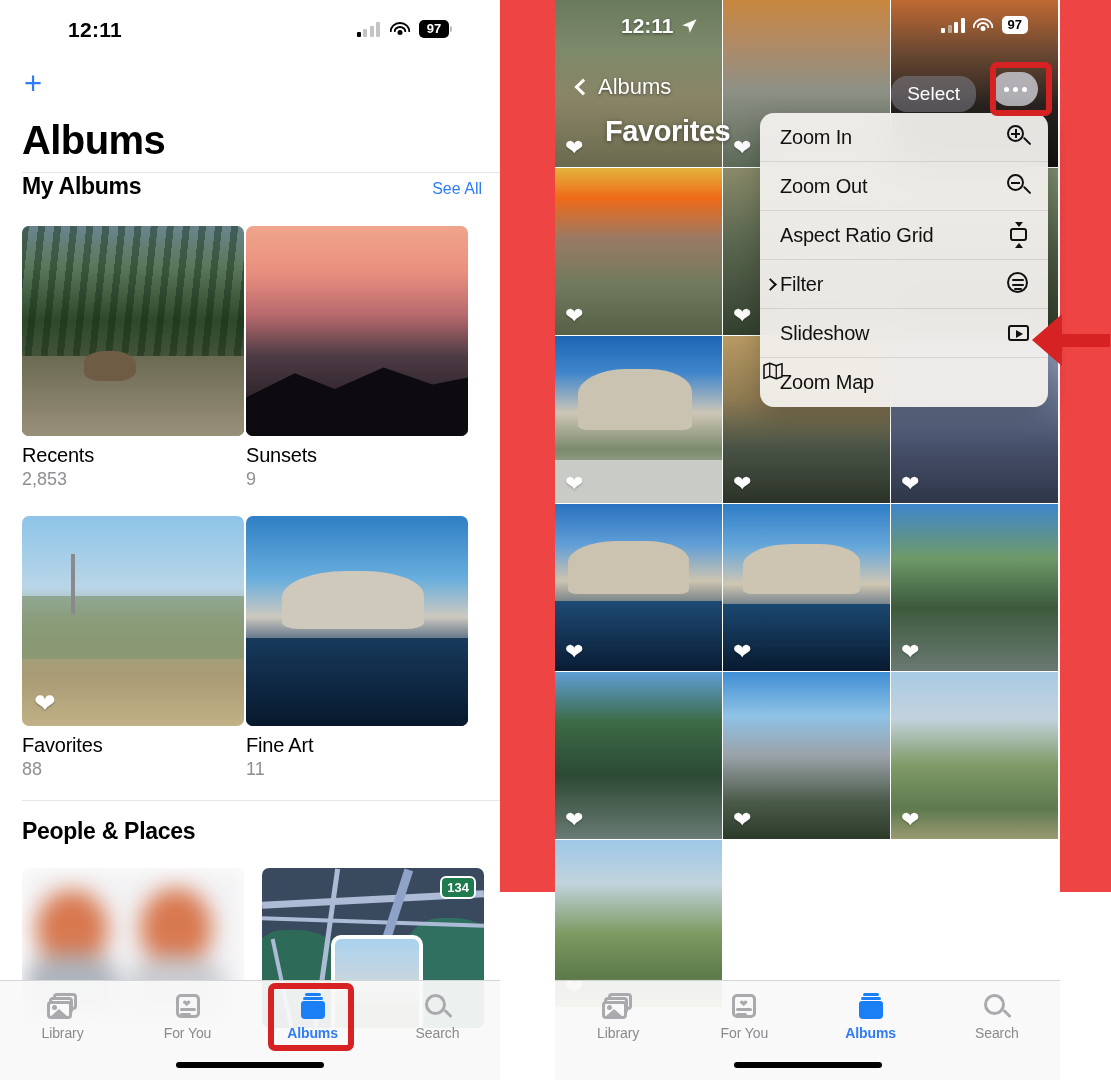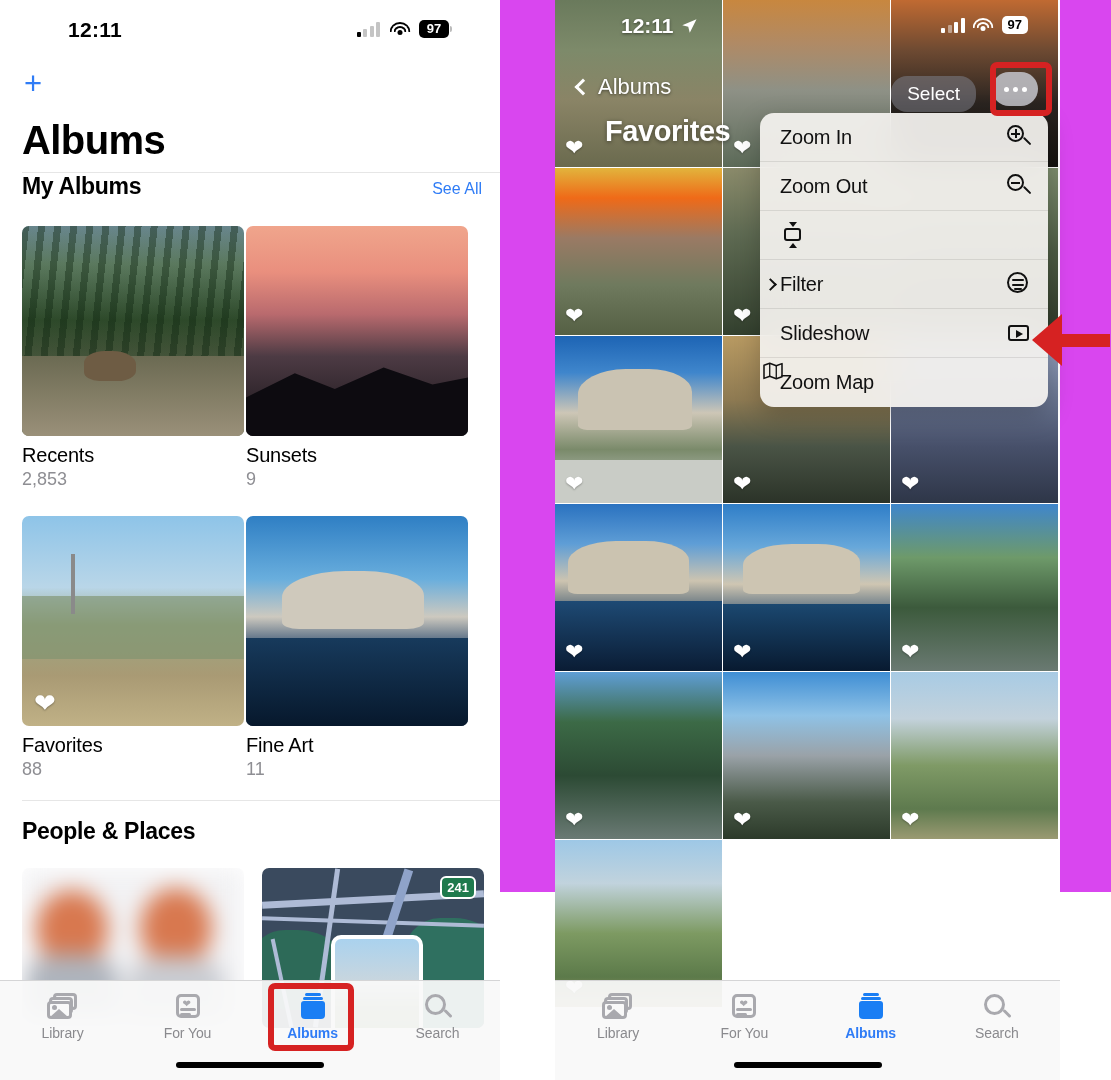--- a/index.html
+++ b/index.html
@@ -9,7 +9,7 @@
     font-family: "Liberation Sans", sans-serif;
     overflow: hidden;
   }
-  .screen { position: relative; width: 1111px; height: 892px; background:#d946ef; }
+  .screen { position: relative; width: 1111px; height: 892px; background:#ef4444; }
 
   
   .panel-left {

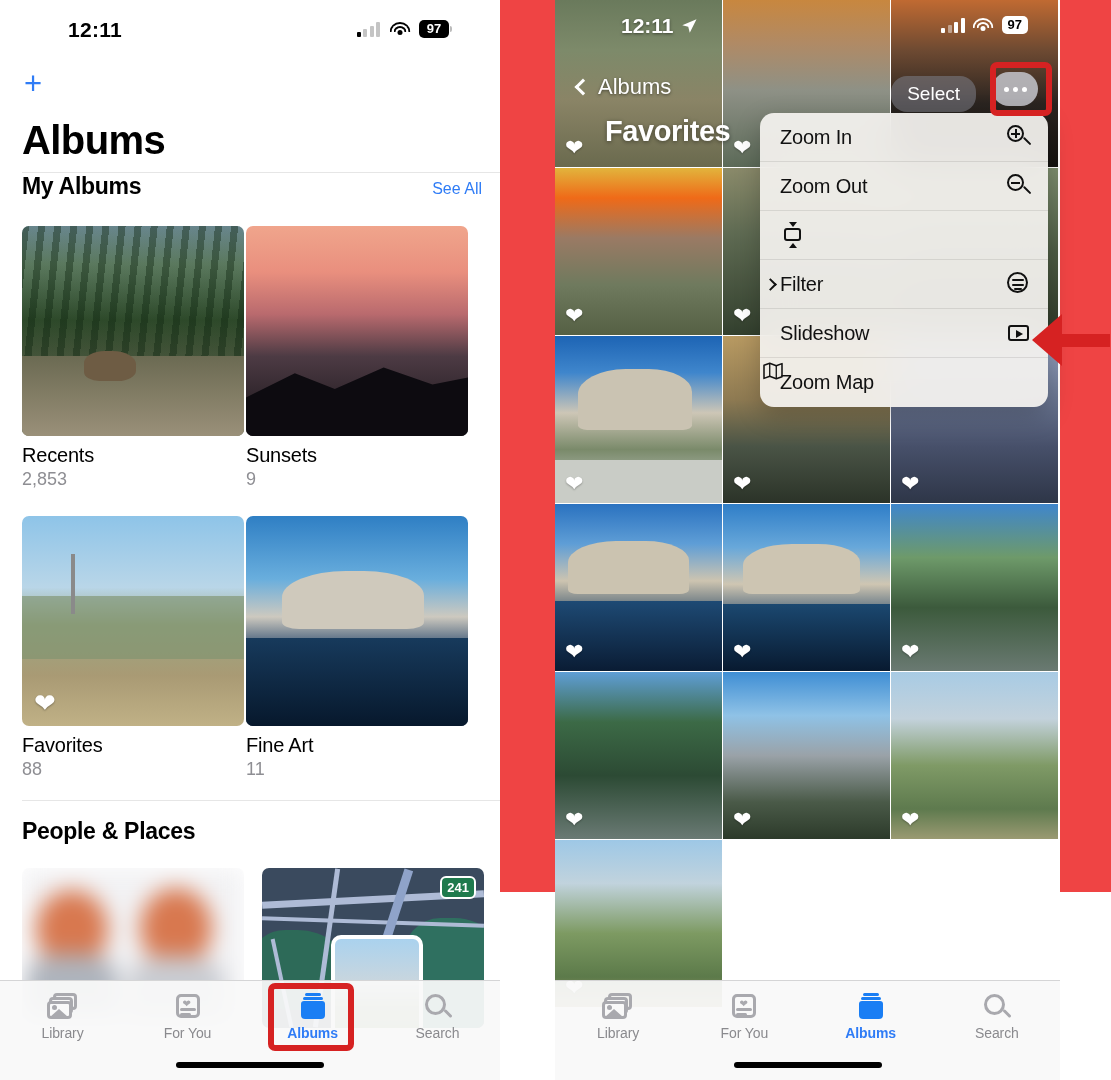--- a/index.html
+++ b/index.html
@@ -518,6 +518,7 @@
       </span>
     </div>
     <div class="ctx-item">
+      <span class="ctx-label">Aspect Ratio Grid</span>
       <span class="ctx-ico">
         <span class="ar-t"></span>
           <span class="ar-box"></span>

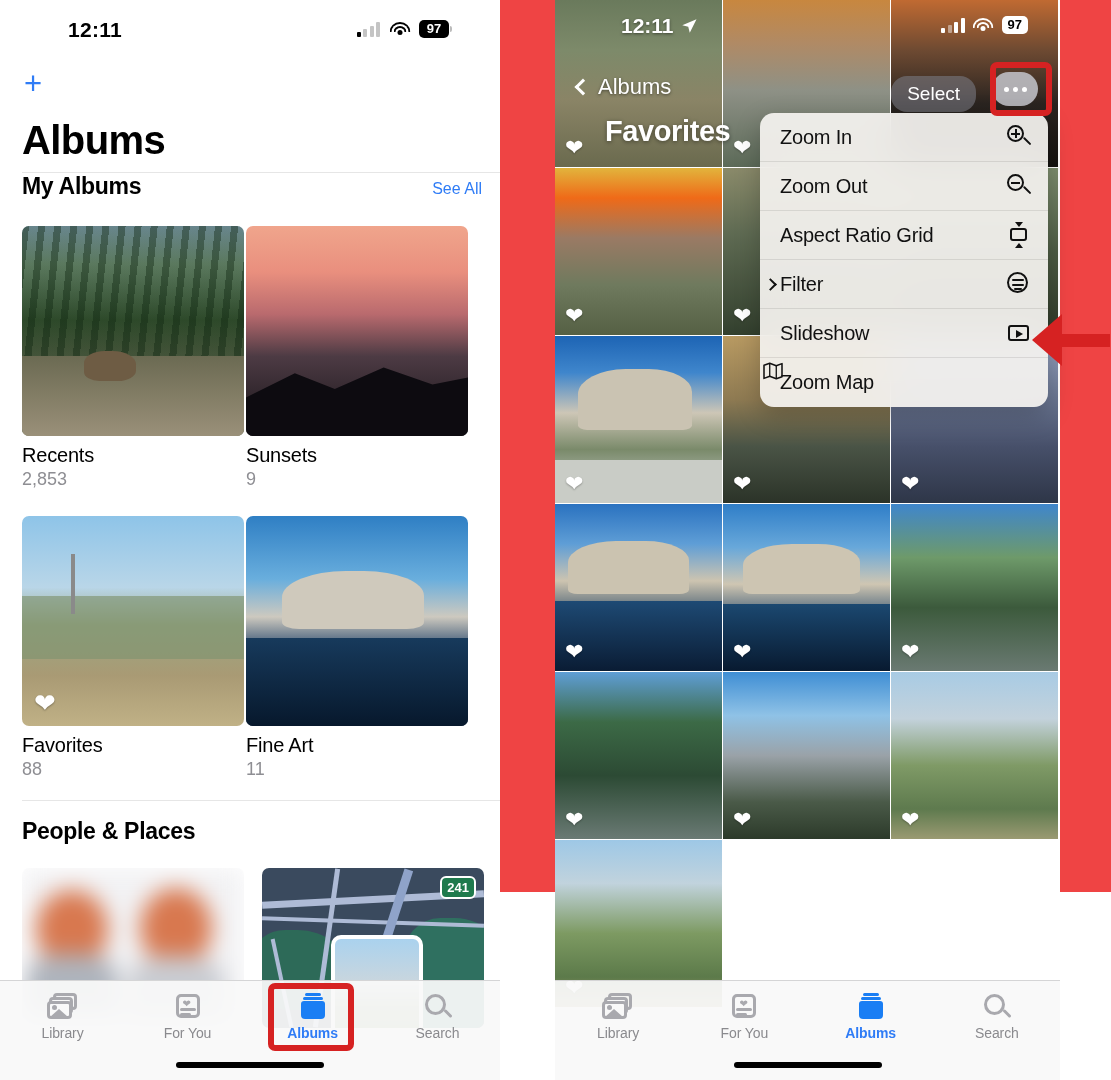--- a/index.html
+++ b/index.html
@@ -319,7 +319,7 @@
           <div class="road" style="left:62px;top:0;width:5px;height:100%;transform:rotate(8deg);"></div>
           <div class="road" style="left:130px;top:0;width:9px;height:80px;transform:rotate(18deg);background:#8fa3c9;"></div>
           <div class="road" style="left:18px;top:70px;width:4px;height:90px;transform:rotate(-12deg);"></div>
-          <div class="route-badge">241</div>
+          <div class="route-badge">134</div>
           <div class="map-photo" style="background:linear-gradient(#aad2ee 0%,#c9d6de 42%,#8a9a72 68%,#6f8a4e 100%);"></div>
         </div>
       </div>

